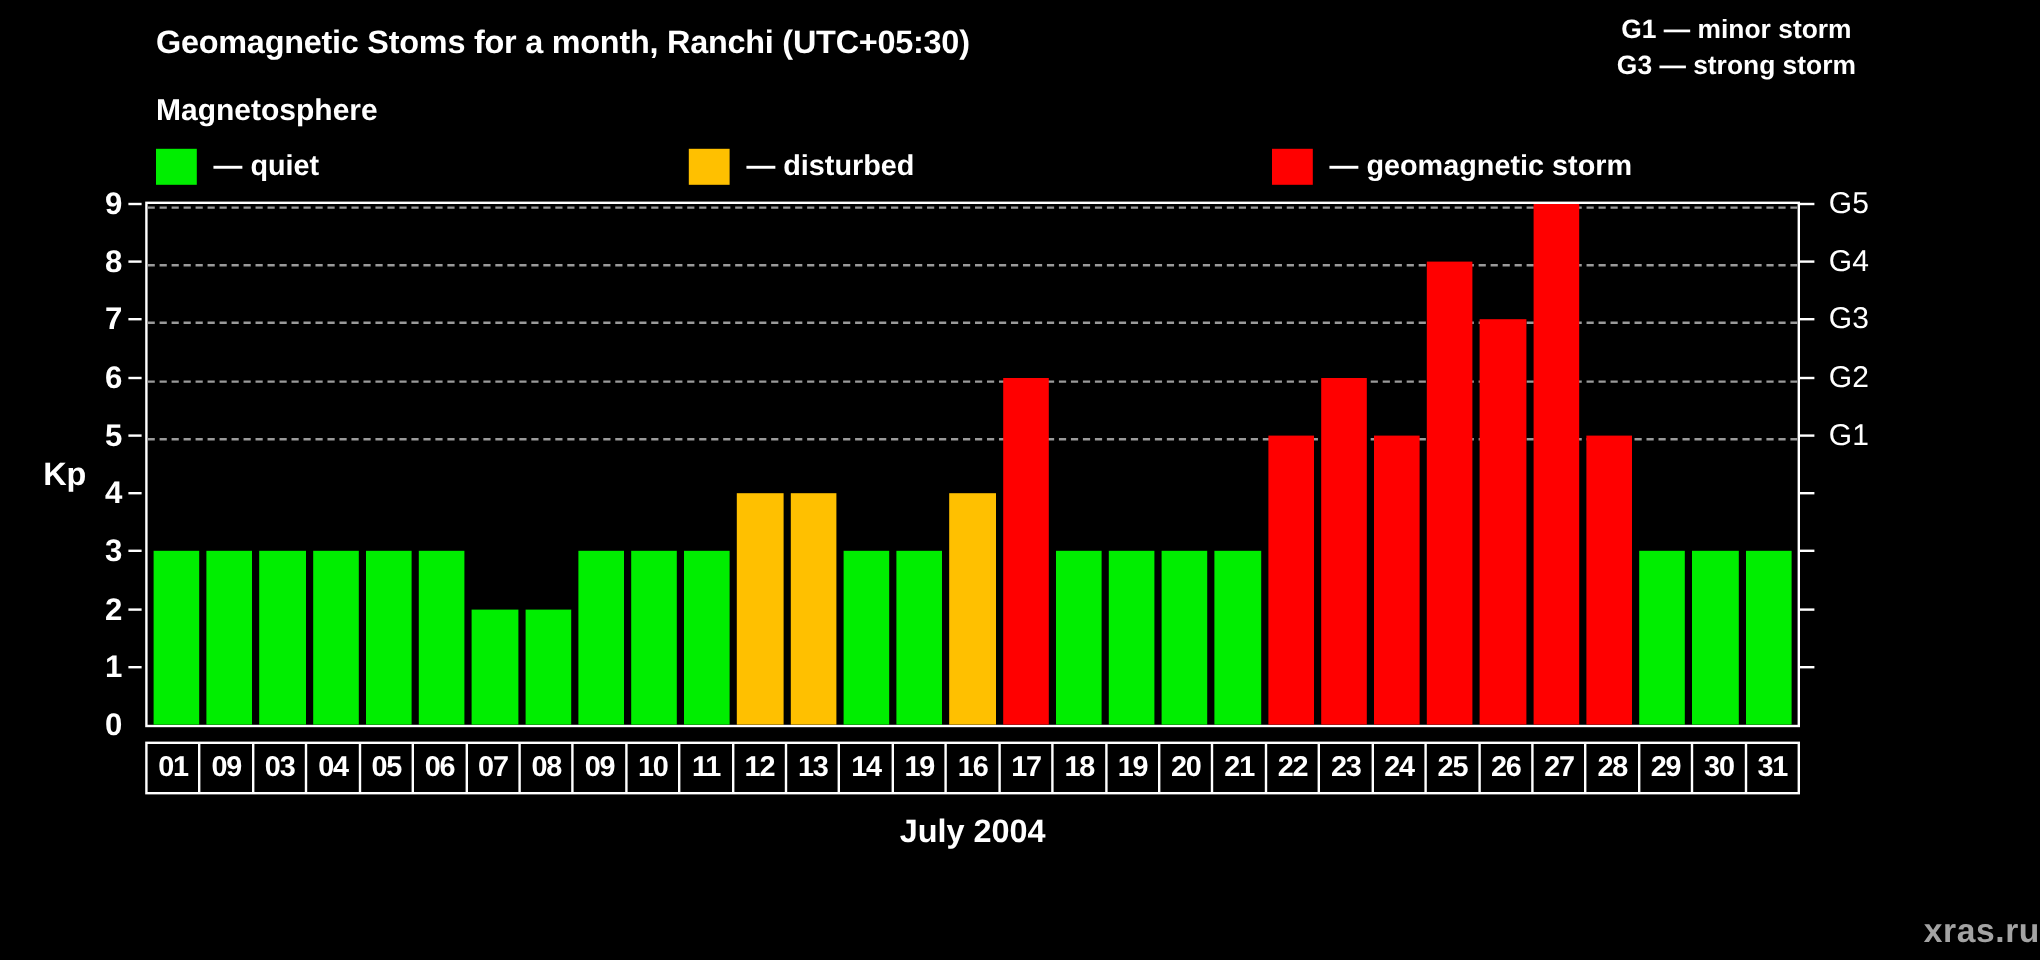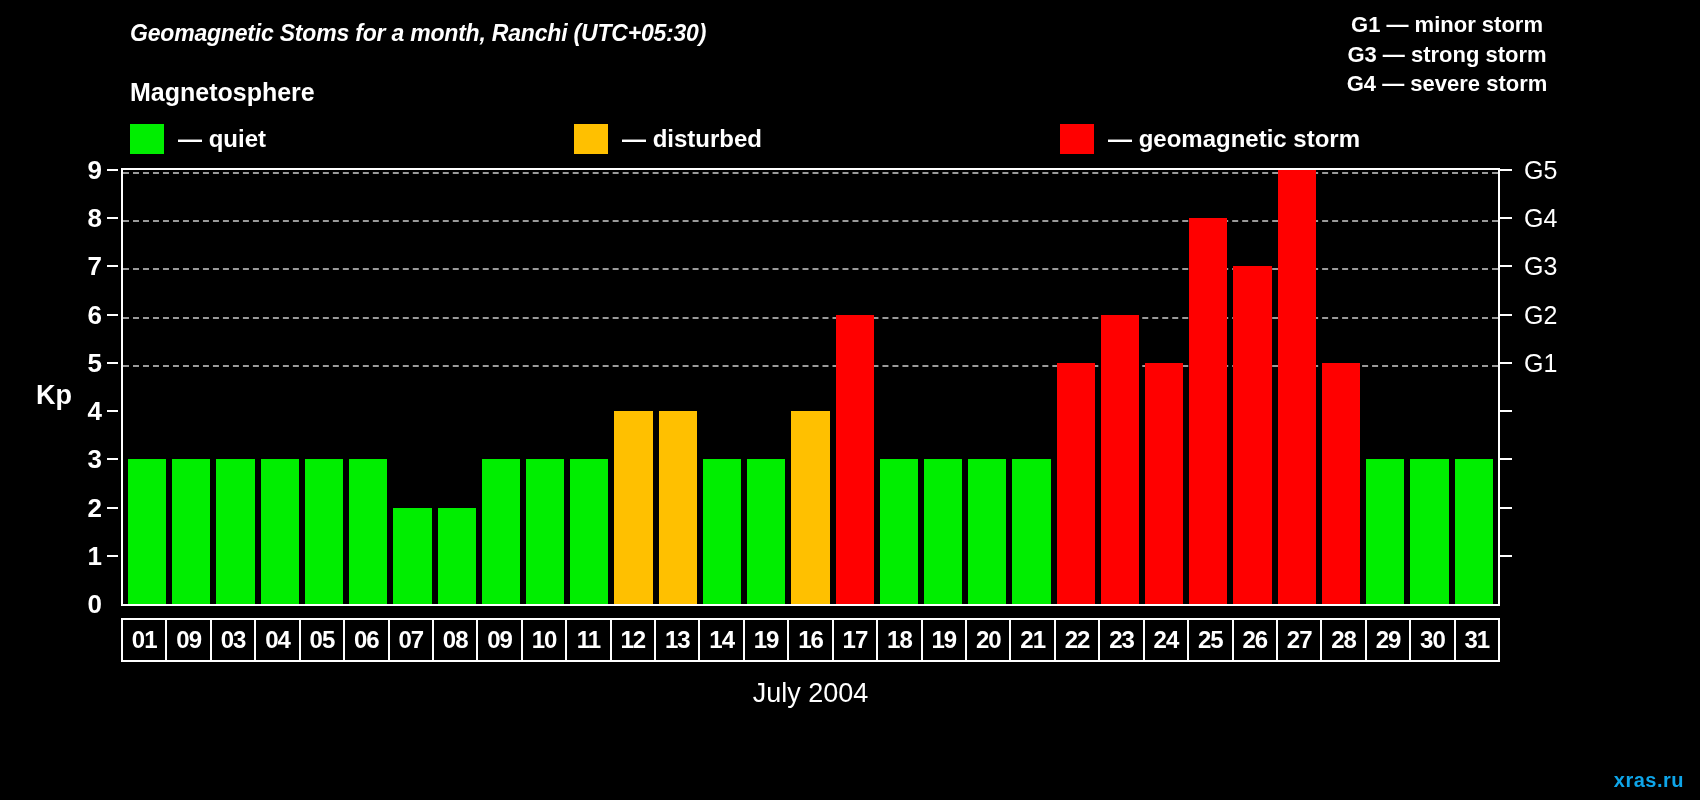--- a/index.html
+++ b/index.html
@@ -21,11 +21,10 @@
     position: absolute;
     left: 130px;
     top: 20px;
-    font-size: 23px;
+    font-size: 27px;
     font-weight: bold;
     letter-spacing: -0.2px;
     white-space: nowrap;
-    font-style: italic;
   }
 
   #magnetosphere-label {

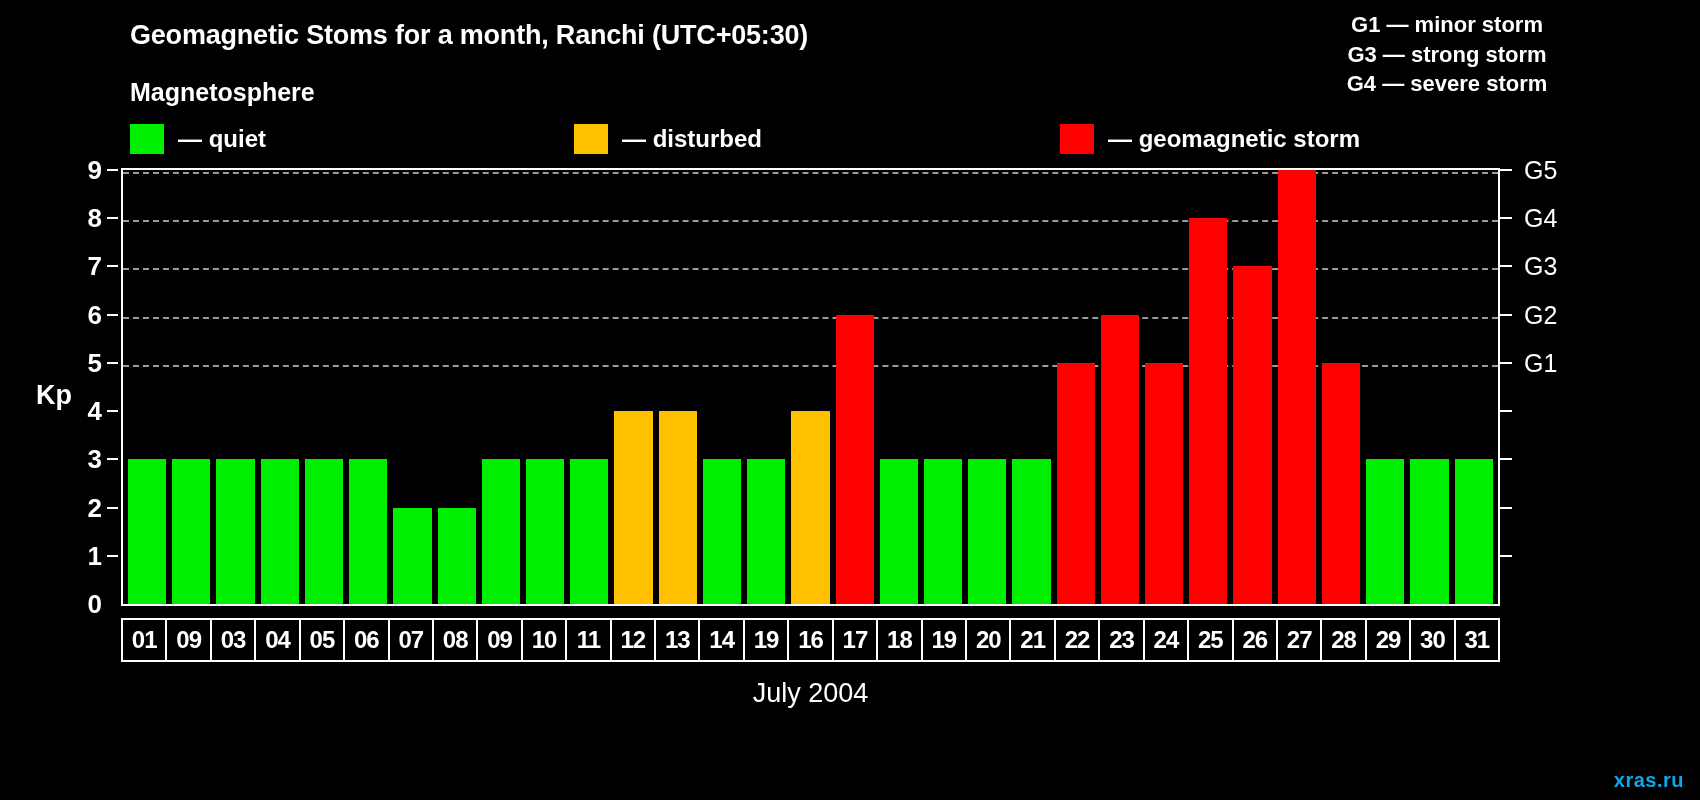--- a/index.html
+++ b/index.html
@@ -250,7 +250,6 @@
 <div id="gscale-legend">
     <div class="gscale-row">G1 — minor storm</div>
     <div class="gscale-row">G3 — strong storm</div>
-    <div class="gscale-row">G4 — severe storm</div>
   </div>
 
 <div id="plot-area">

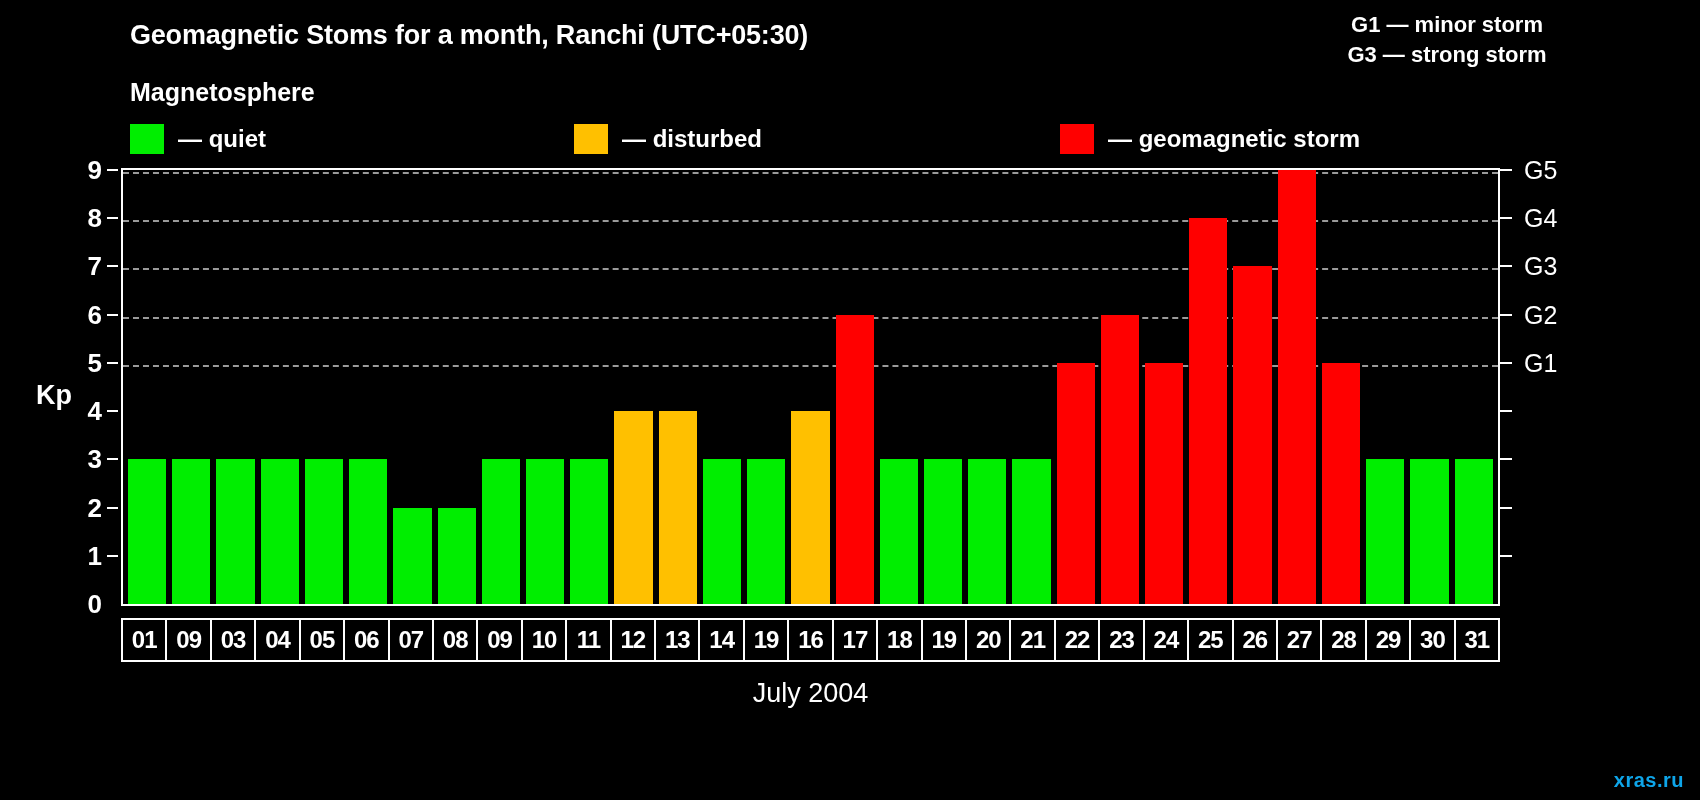--- a/index.html
+++ b/index.html
@@ -213,7 +213,7 @@
     width: 1379px;
     text-align: center;
     font-size: 27px;
-    font-weight: normal;
+    font-weight: bold;
   }
 
   #watermark {

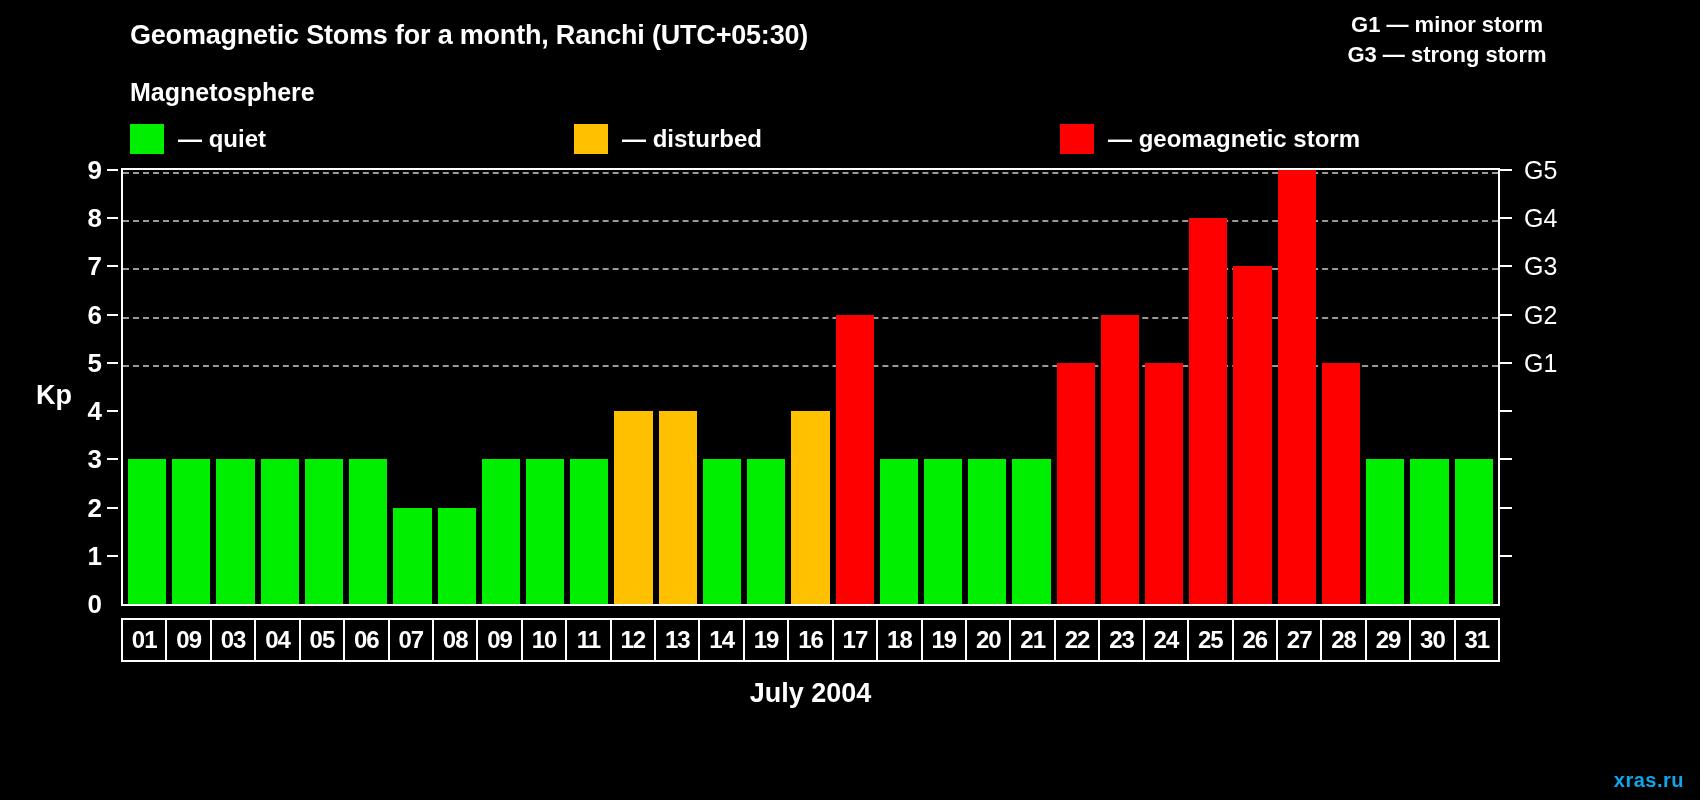--- a/index.html
+++ b/index.html
@@ -218,11 +218,11 @@
 
   #watermark {
     position: absolute;
-    right: 16px;
+    right: 0;
     bottom: 8px;
-    font-size: 20px;
-    font-weight: bold;
-    color: #0ea5e9;
+    font-size: 28px;
+    font-weight: bold;
+    color: #a3a3a3;
     letter-spacing: 0.5px;
   }
 </style>

